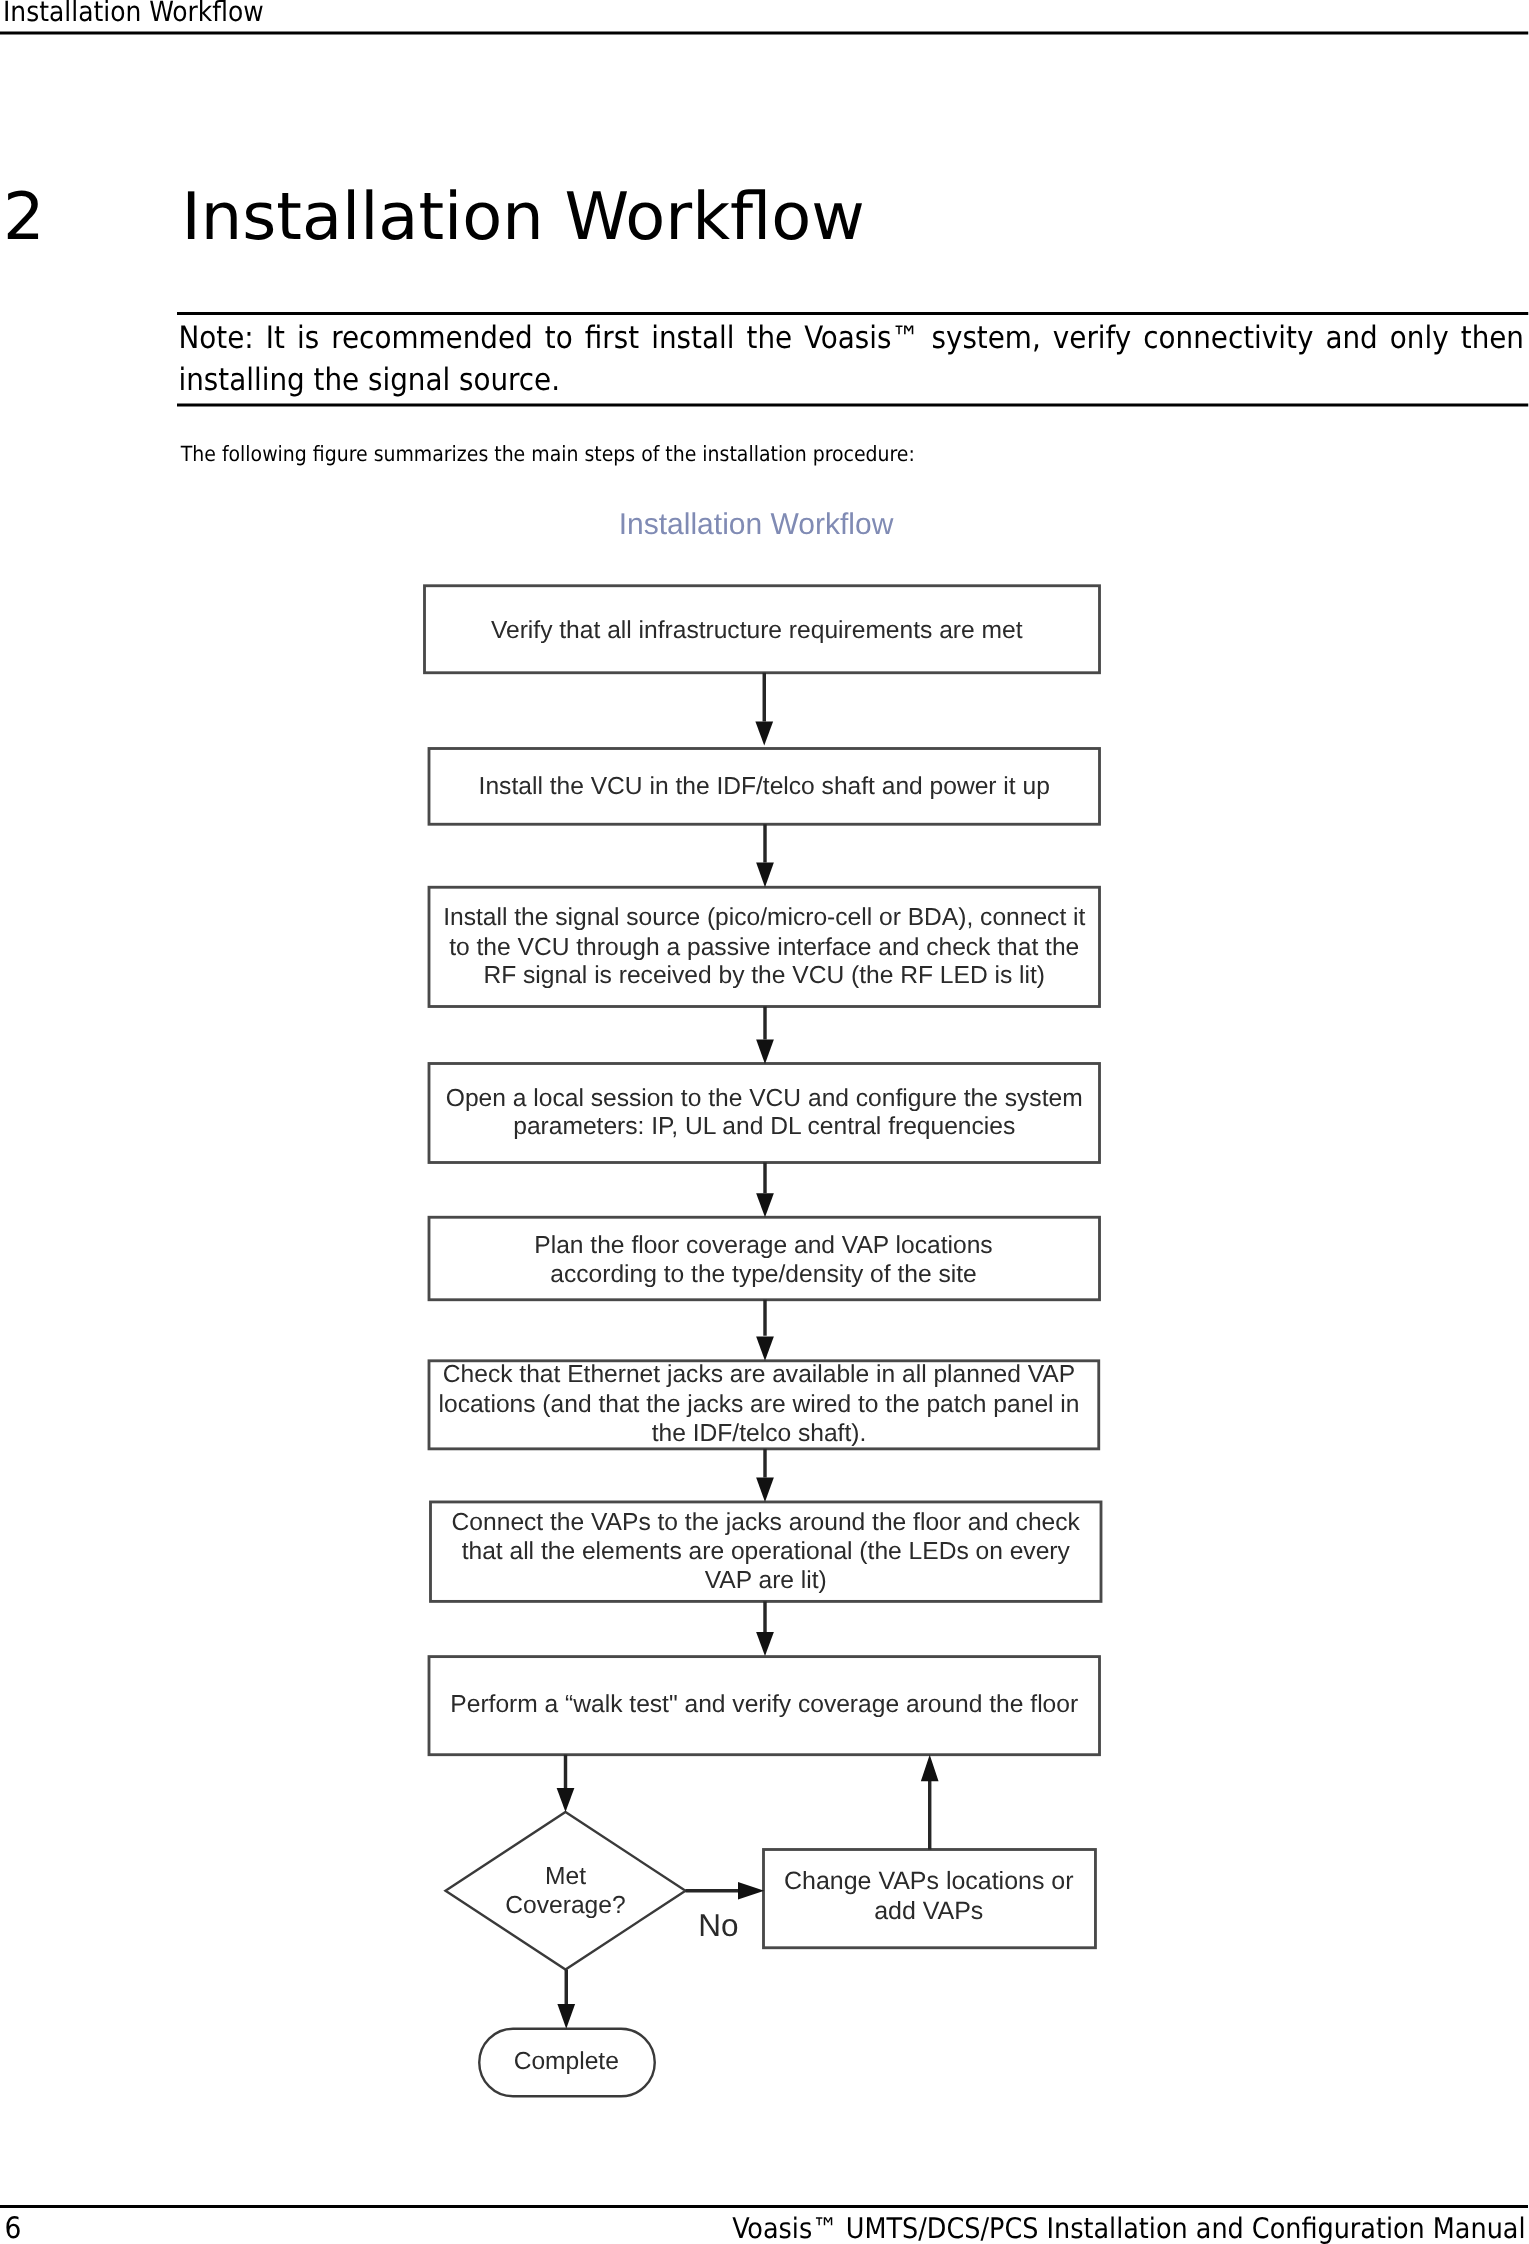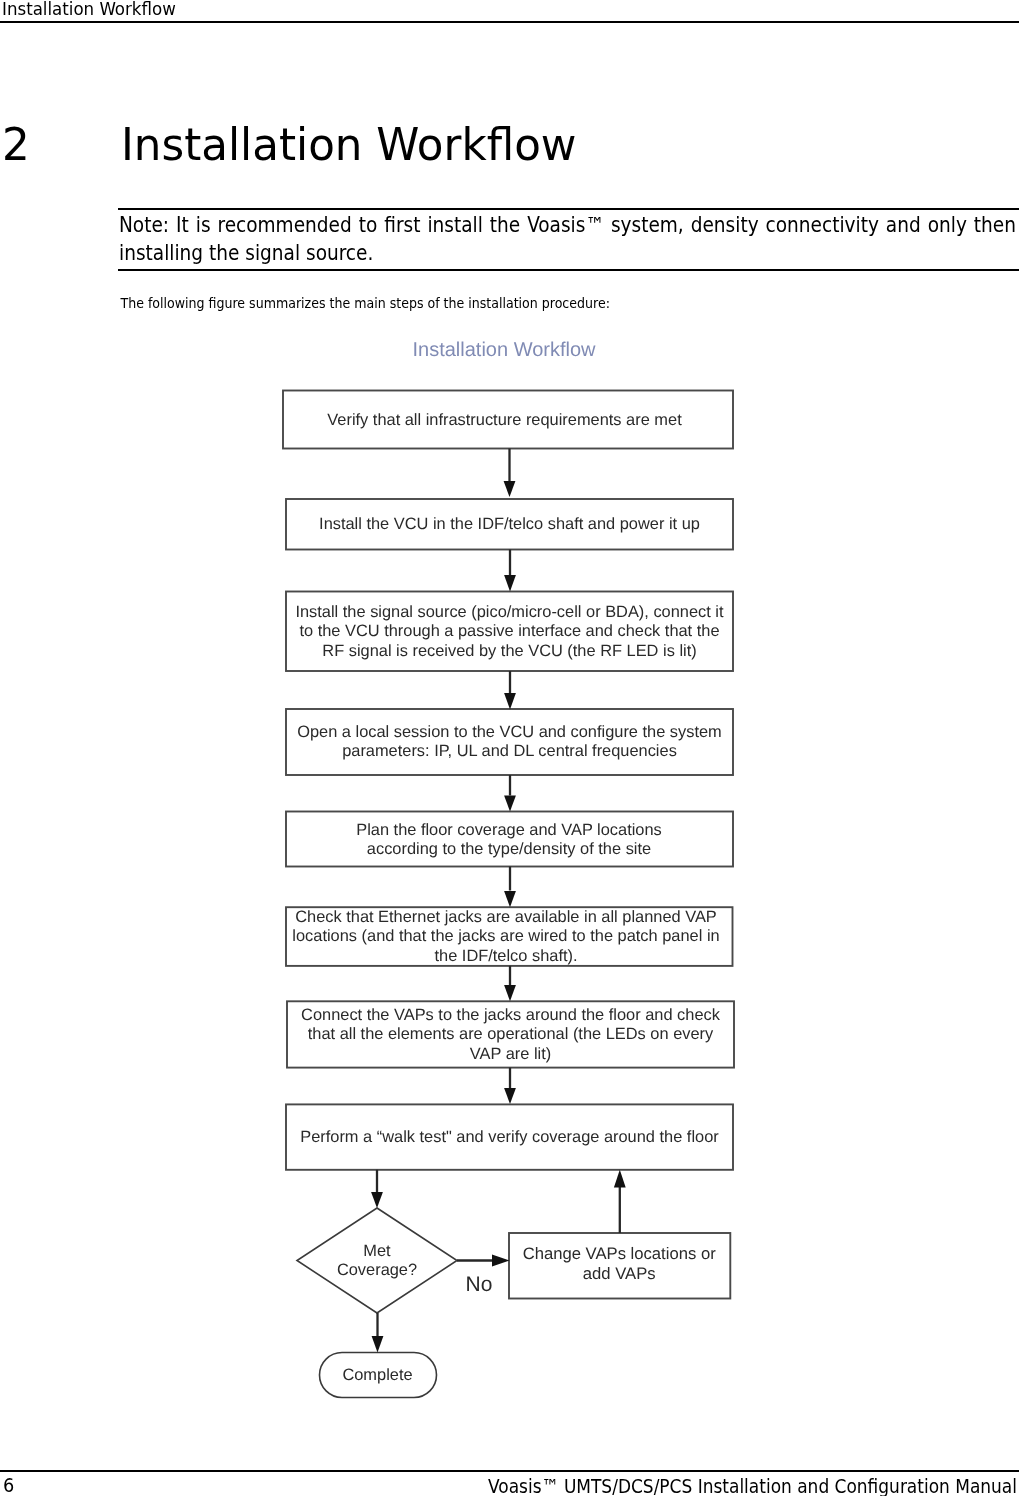--- a/index.html
+++ b/index.html
@@ -50,7 +50,7 @@
 <div class="abs" id="chapter-title">Installation Workflow</div>
 
 <div class="abs" id="note-rule-top"></div>
-<div class="abs" id="note-text">Note: It is recommended to first install the Voasis™ system, density connectivity and only then installing the signal source.</div>
+<div class="abs" id="note-text">Note: It is recommended to first install the Voasis™ system, verify connectivity and only then installing the signal source.</div>
 <div class="abs" id="note-rule-bottom"></div>
 
 <div class="abs" id="intro-text">The following figure summarizes the main steps of the installation procedure:</div>

